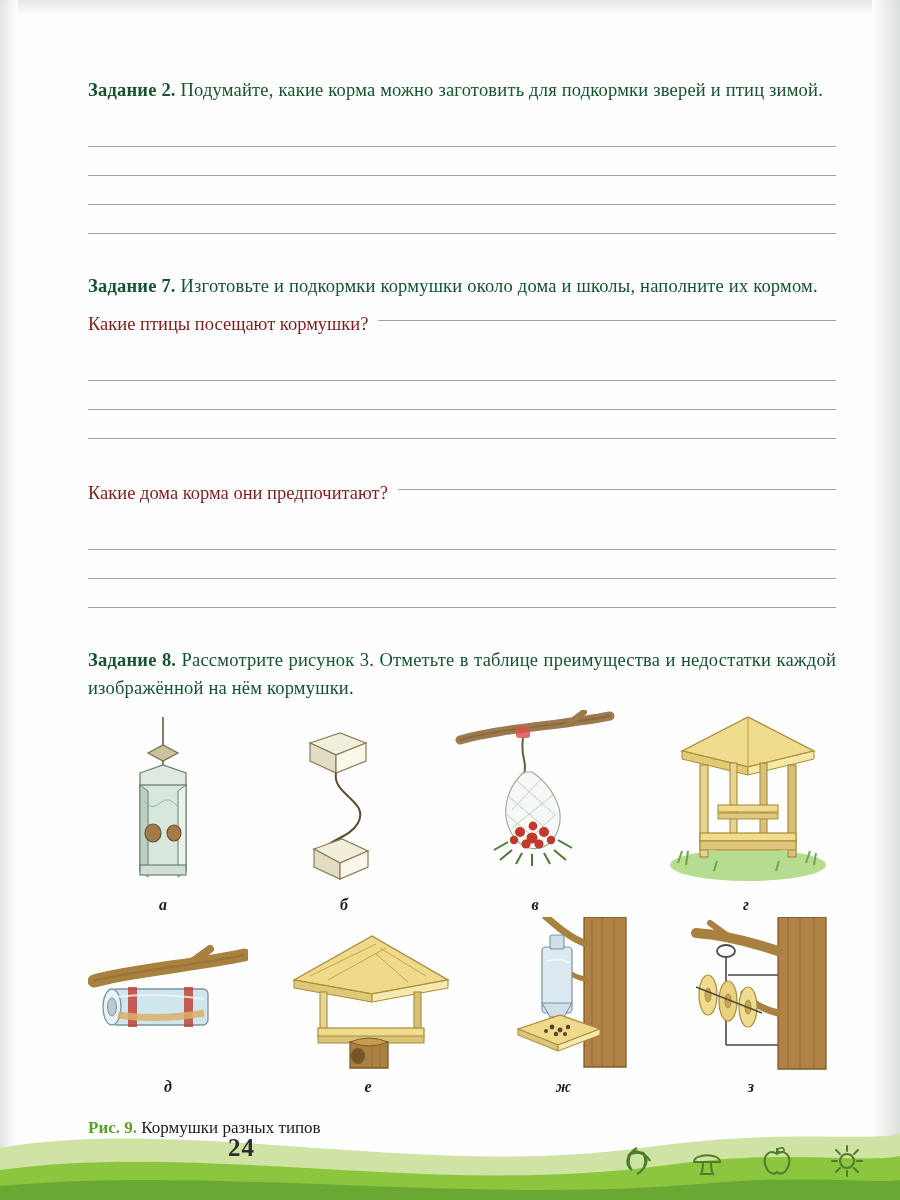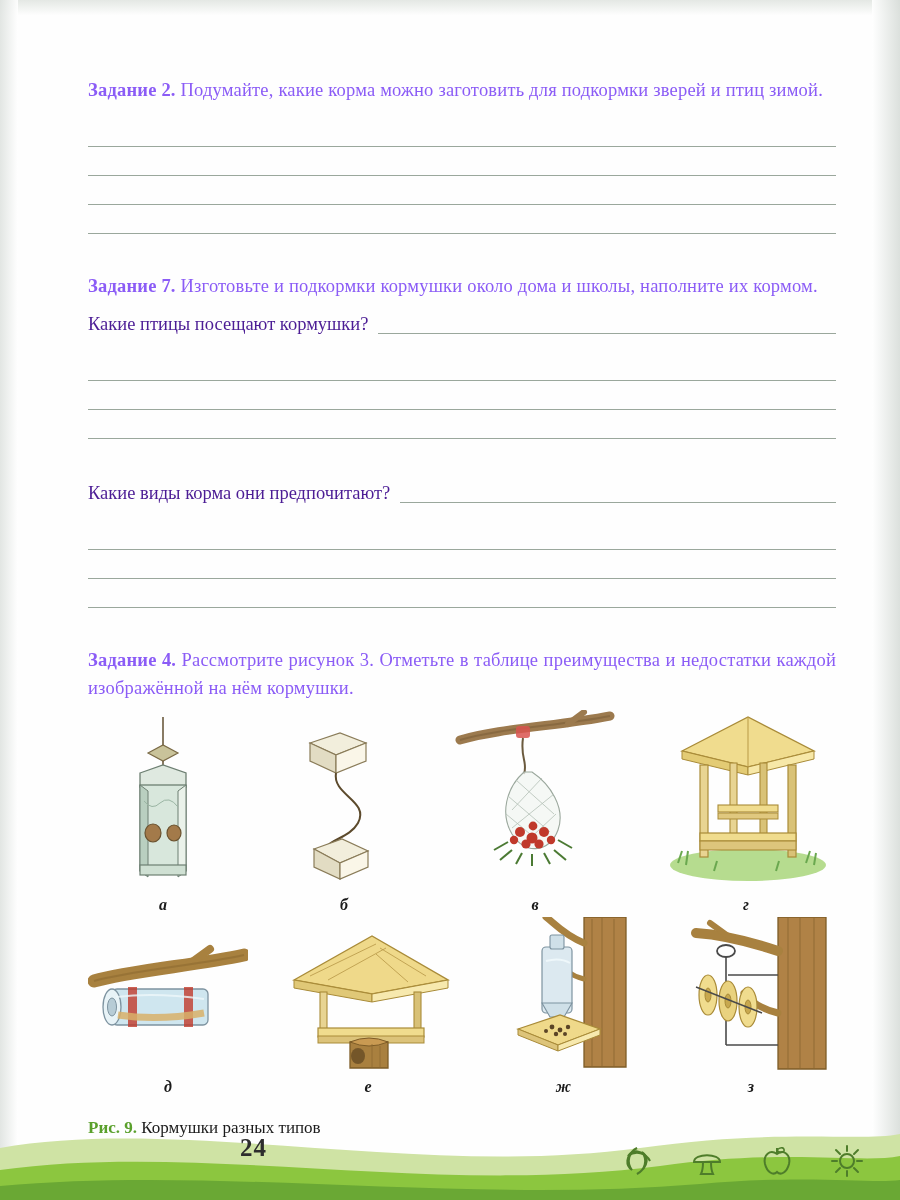--- a/index.html
+++ b/index.html
@@ -55,7 +55,7 @@
   .task-text {
     font-size: 18.5px;
     line-height: 28px;
-    color: #8b5cf6;
+    color: #14532d;
     text-align: justify;
     letter-spacing: .2px;
   }

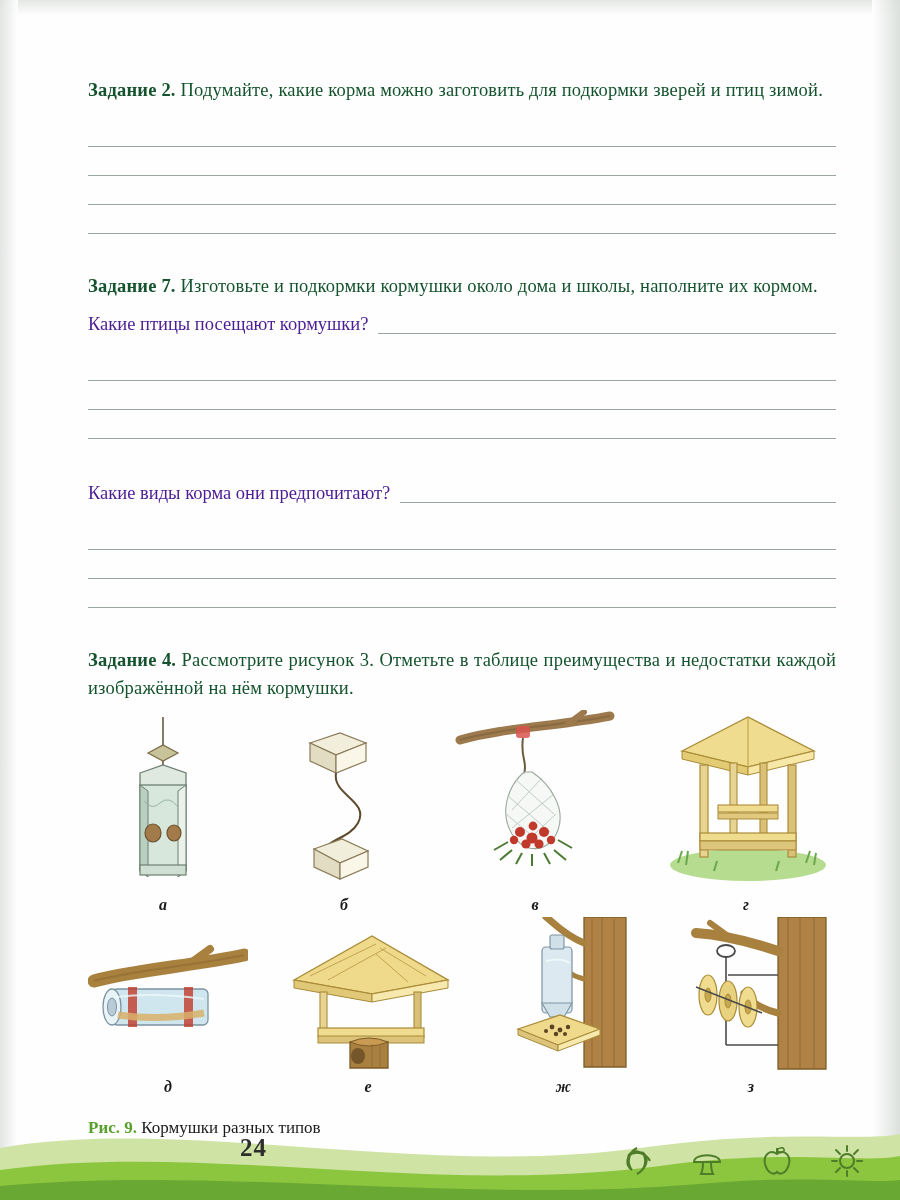--- a/index.html
+++ b/index.html
@@ -71,10 +71,10 @@
   }
   .q-line {
     display: flex;
-    align-items: flex-end;
+    align-items: center;
     font-size: 18.5px;
     line-height: 28px;
-    color: #4c1d95;
+    color: #7f1d1d;
     margin-top: 10px;
   }
   .q-line .q-text { white-space: nowrap; }

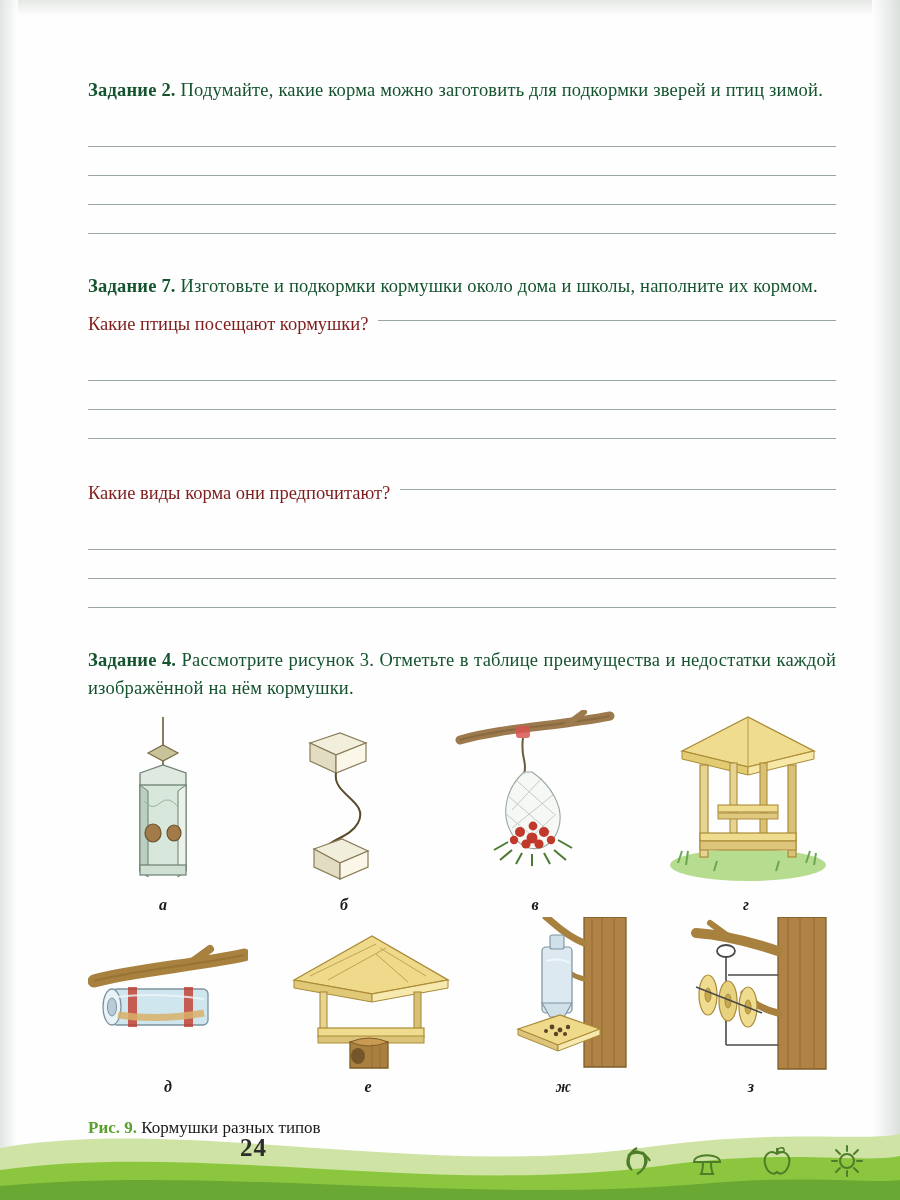--- a/index.html
+++ b/index.html
@@ -201,7 +201,7 @@
       <div class="gap-md"></div>
 
       <div class="q-line">
-        <span class="q-text">Какие виды корма они предпочитают?</span>
+        <span class="q-text">Какие дома корма они предпочитают?</span>
         <span class="q-fill"></span>
       </div>
       <div class="rules">

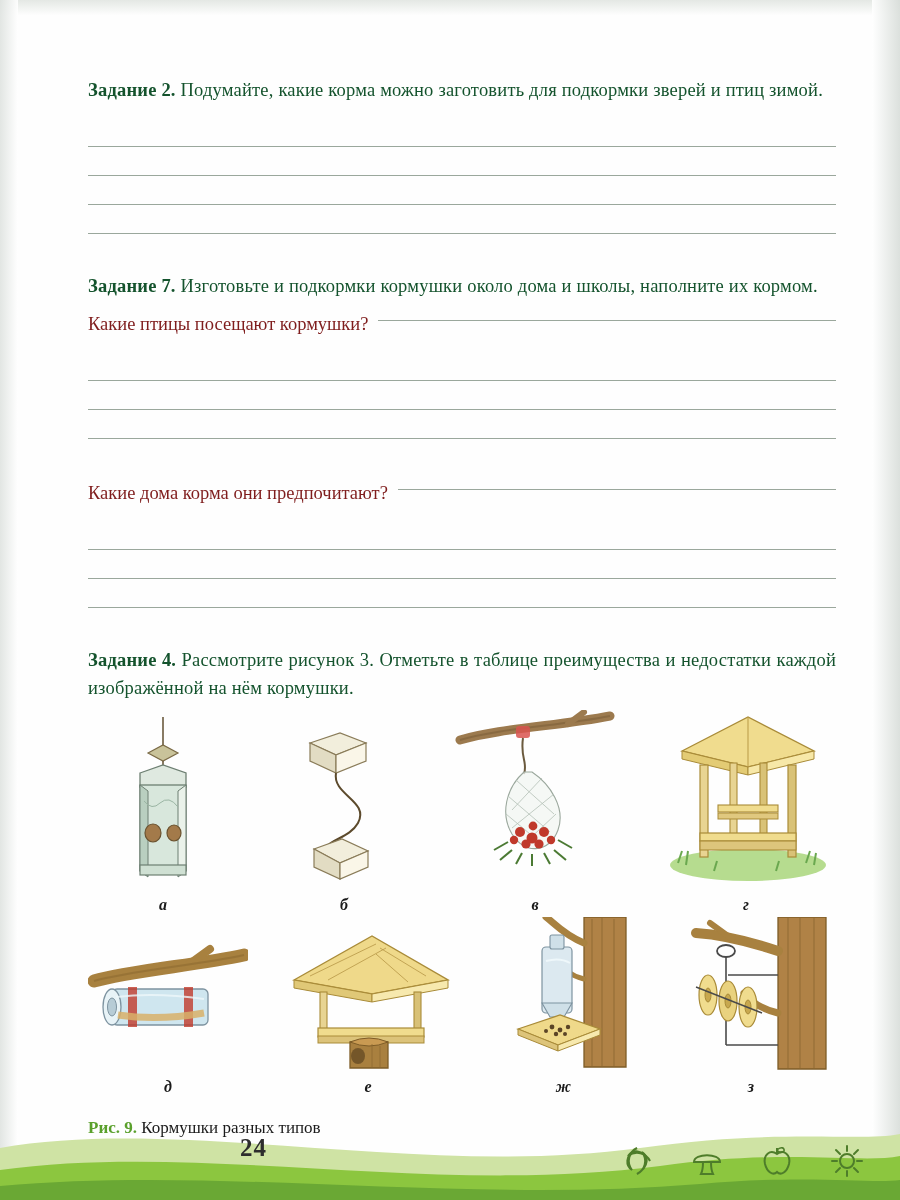--- a/index.html
+++ b/index.html
@@ -215,7 +215,7 @@
 
     <div class="task">
       <div class="task-text">
-        <span class="task-label">Задание 4.</span><span> Рассмотрите рисунок 3. Отметьте в таблице преимущества и недостатки каждой изображённой на нём кормушки.</span>
+        <span class="task-label">Задание 8.</span><span> Рассмотрите рисунок 3. Отметьте в таблице преимущества и недостатки каждой изображённой на нём кормушки.</span>
       </div>
     </div>
 

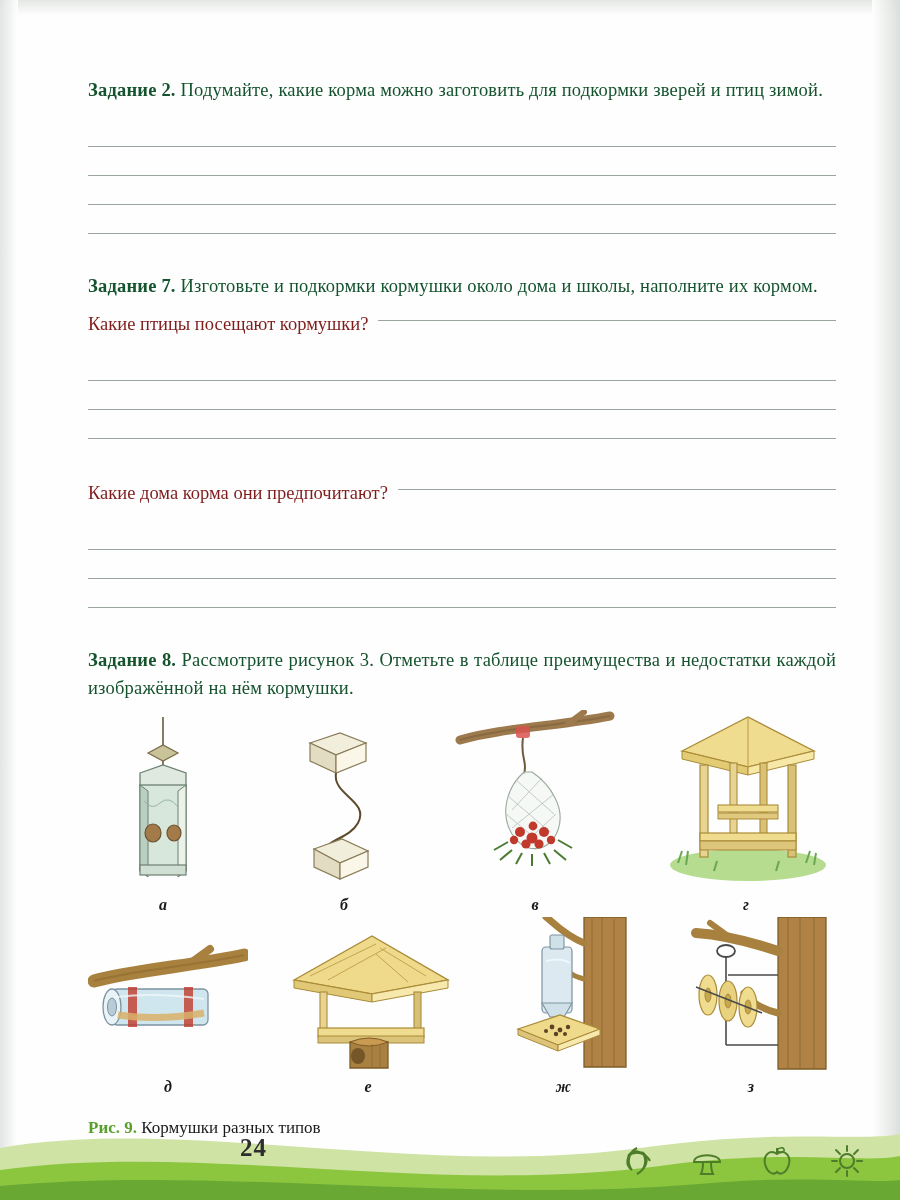--- a/index.html
+++ b/index.html
@@ -147,7 +147,6 @@
     font-weight: bold;
     color: #2d2d2d;
     letter-spacing: 1px;
-    margin-left: 12px;
   }
   .foot-icons {
     position: absolute;

